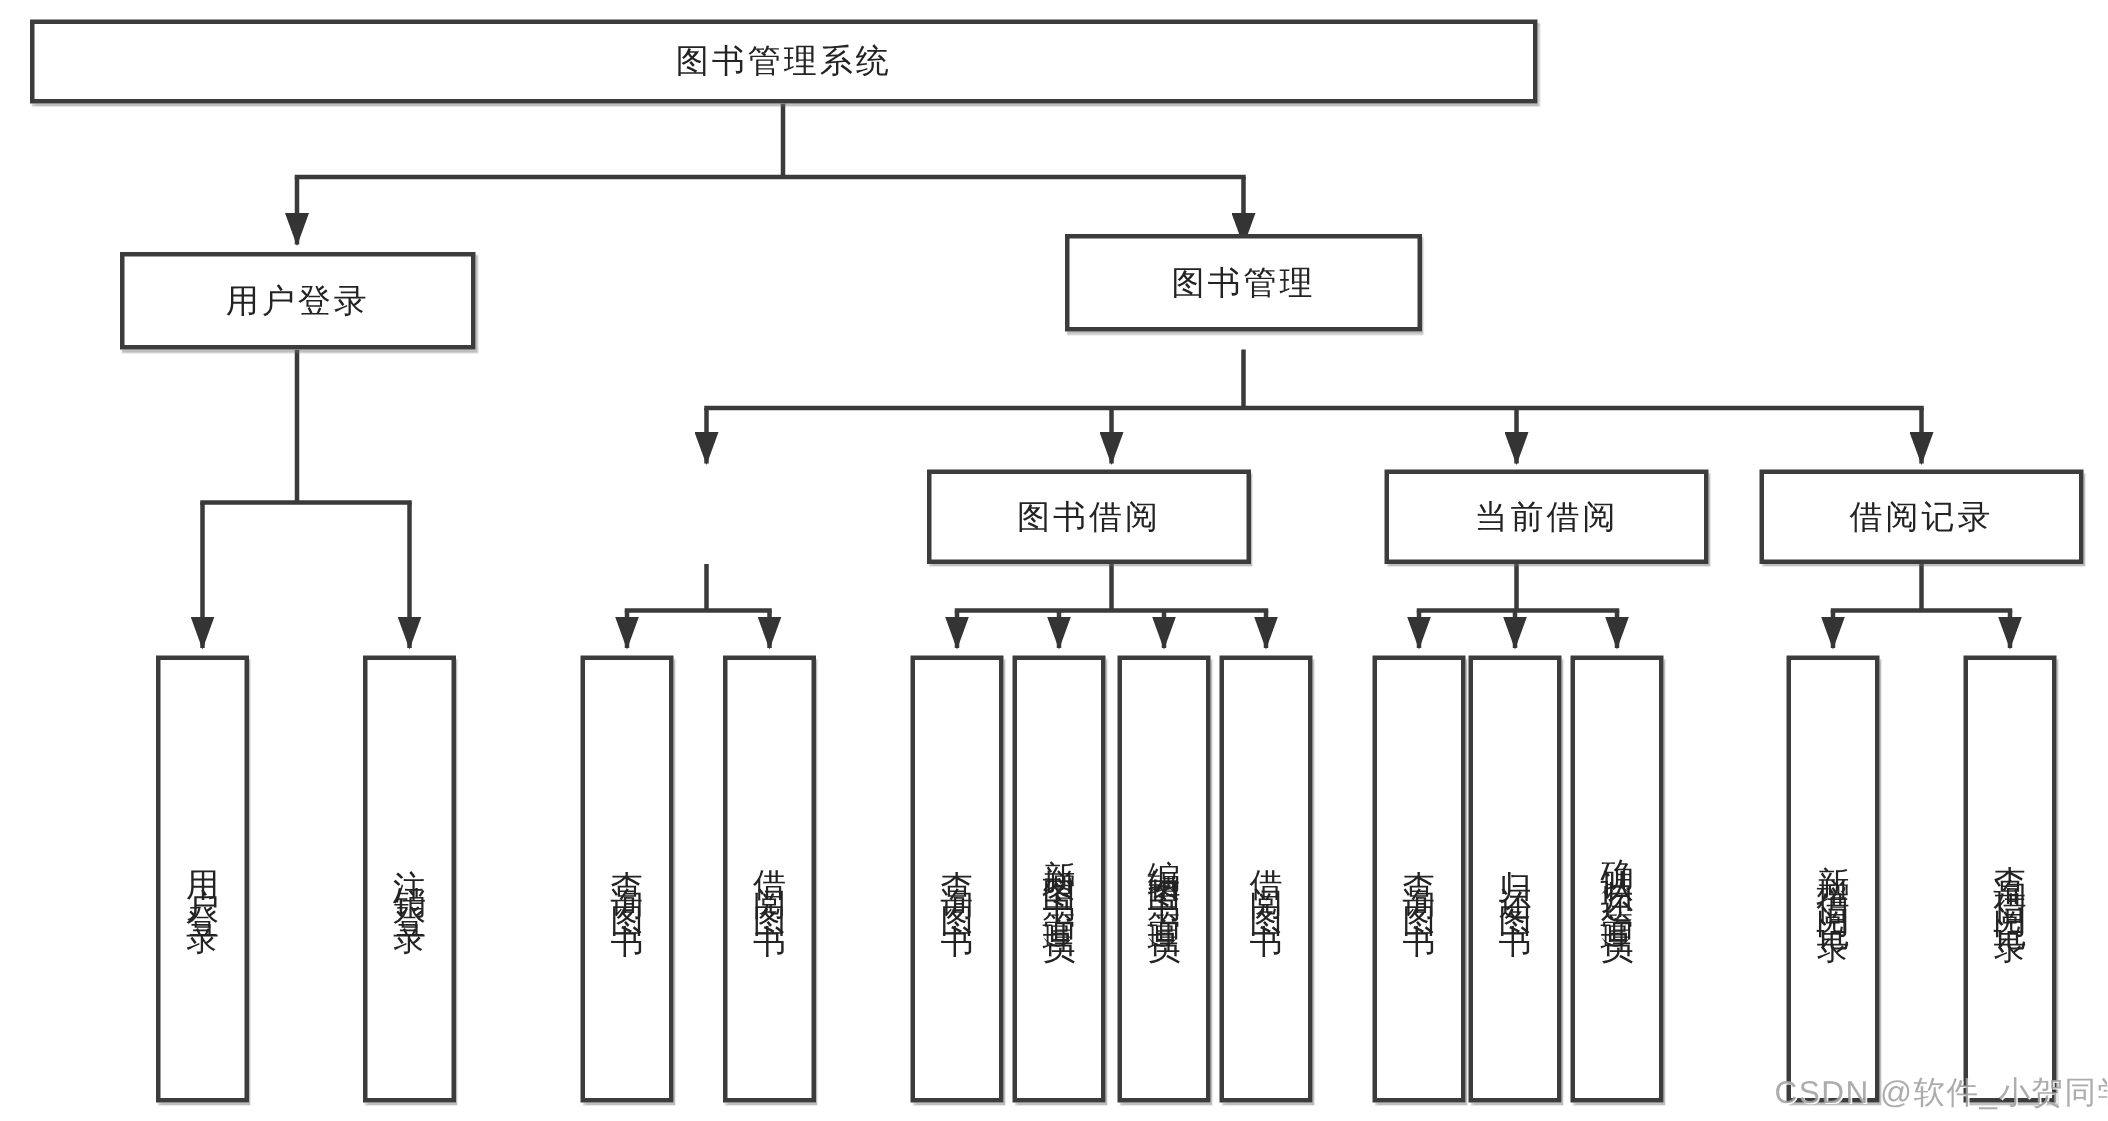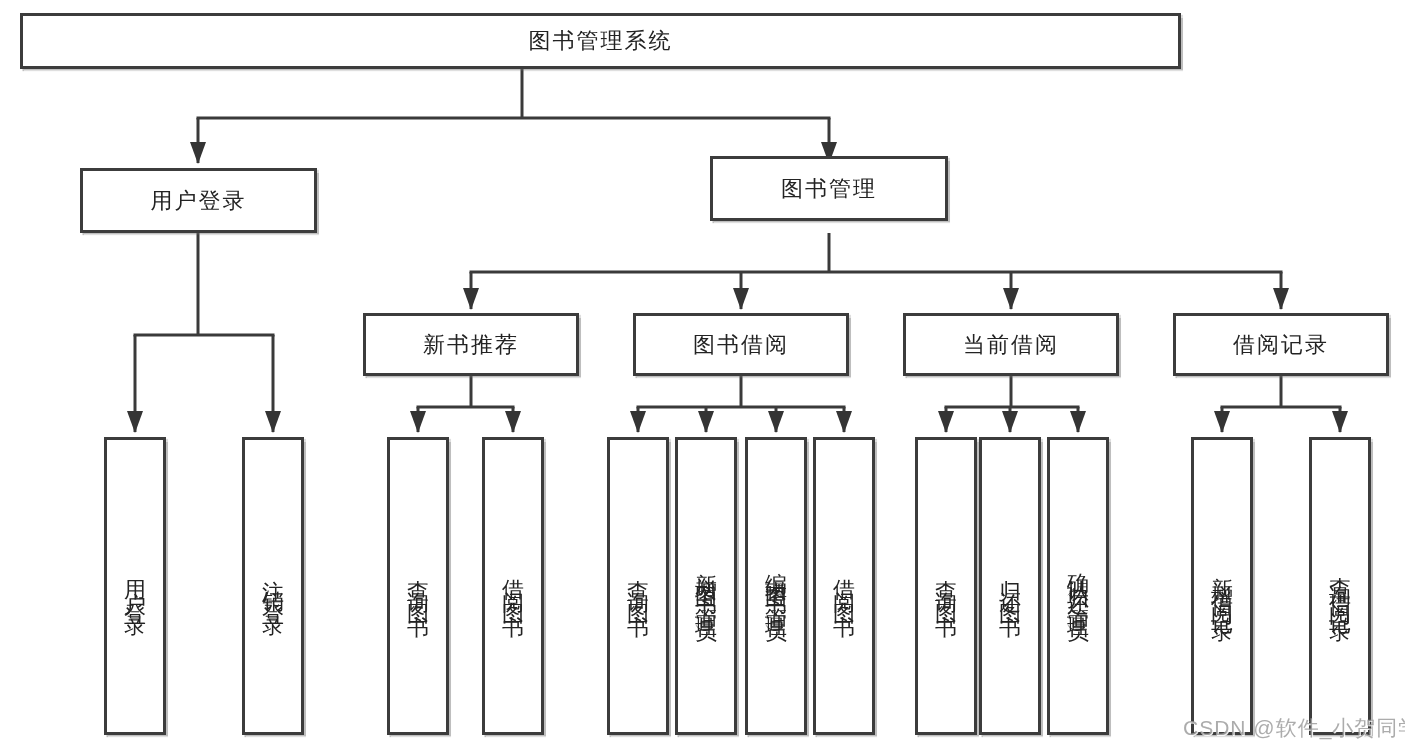--- a/index.html
+++ b/index.html
@@ -106,7 +106,7 @@
     </g>
   </svg>
 
-  <div class="box" style="left:20px; top:13px; width:1161px; height:56px;">图书管理系统</div>
+  <div class="box" style="left:20px; top:13px; width:1005px; height:56px;">图书管理系统</div>
 
   <div class="box" style="left:80px; top:168px; width:237px; height:65px;">用户登录</div>
   <div class="box" style="left:710px; top:156px; width:238px; height:65px;">图书管理</div>

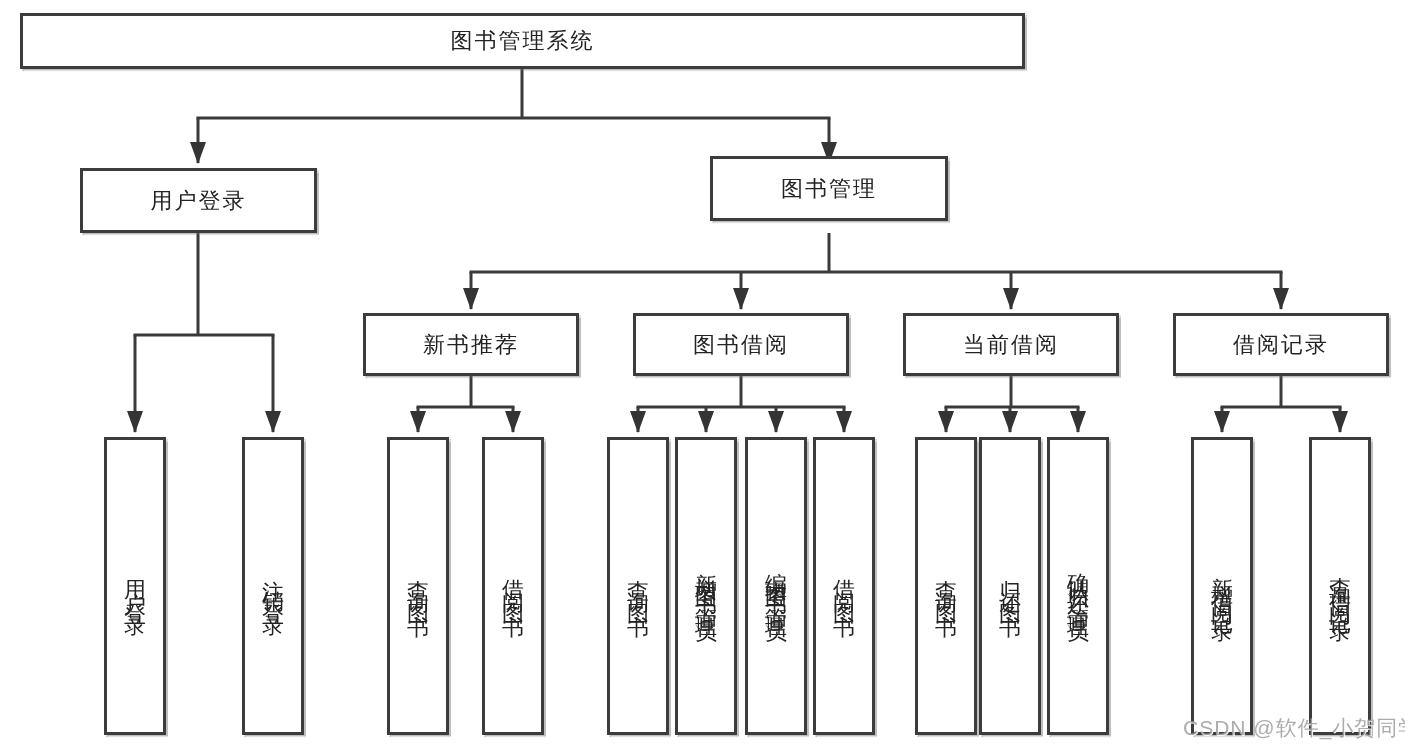--- a/index.html
+++ b/index.html
@@ -111,7 +111,6 @@
   <div class="box" style="left:80px; top:168px; width:237px; height:65px;">用户登录</div>
   <div class="box" style="left:710px; top:156px; width:238px; height:65px;">图书管理</div>
 
-  <div class="box" style="left:363px; top:313px; width:216px; height:63px;">新书推荐</div>
   <div class="box" style="left:633px; top:313px; width:216px; height:63px;">图书借阅</div>
   <div class="box" style="left:903px; top:313px; width:216px; height:63px;">当前借阅</div>
   <div class="box" style="left:1173px; top:313px; width:216px; height:63px;">借阅记录</div>

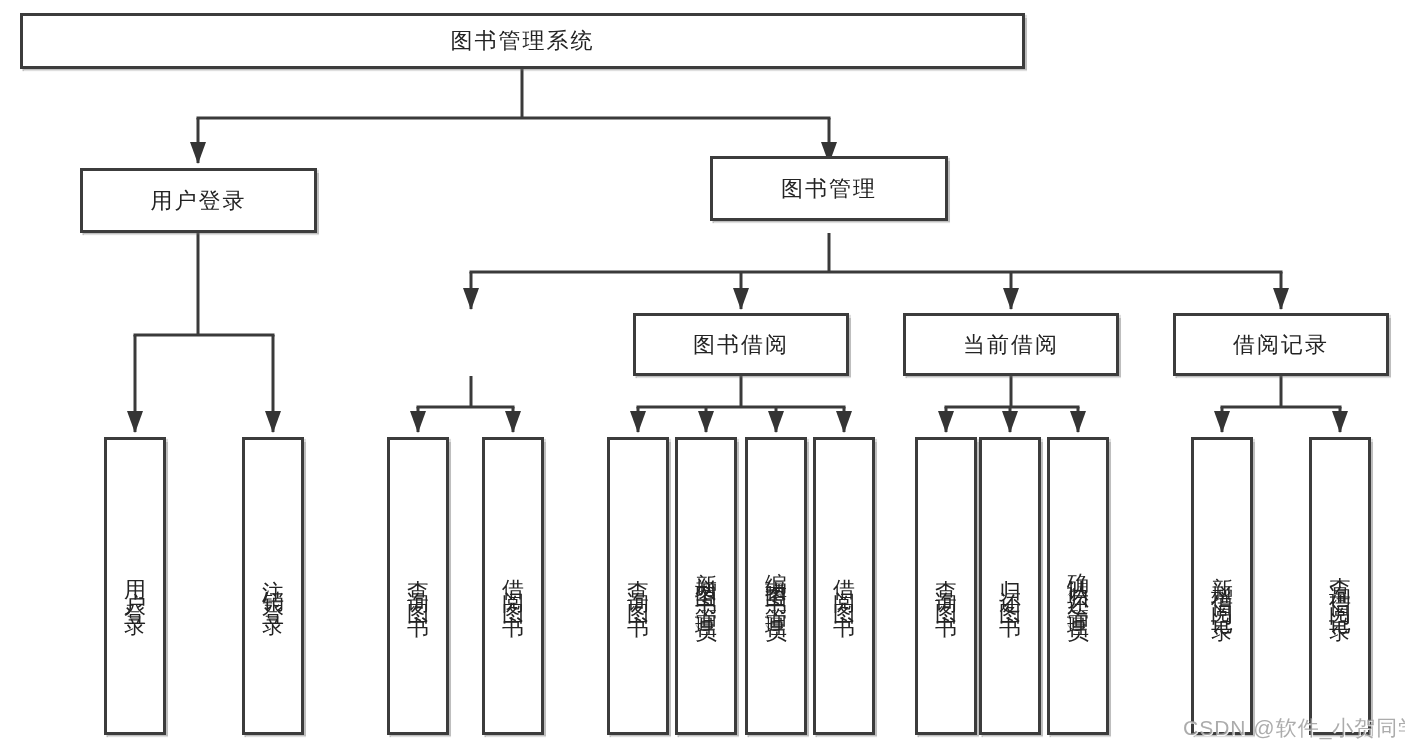--- a/index.html
+++ b/index.html
@@ -111,7 +111,7 @@
   <div class="box" style="left:80px; top:168px; width:237px; height:65px;">用户登录</div>
   <div class="box" style="left:710px; top:156px; width:238px; height:65px;">图书管理</div>
 
-  <div class="box" style="left:633px; top:313px; width:216px; height:63px;">图书借阅</div>
+  <div class="box" style="left:618px; top:313px; width:216px; height:63px;">图书借阅</div>
   <div class="box" style="left:903px; top:313px; width:216px; height:63px;">当前借阅</div>
   <div class="box" style="left:1173px; top:313px; width:216px; height:63px;">借阅记录</div>
 

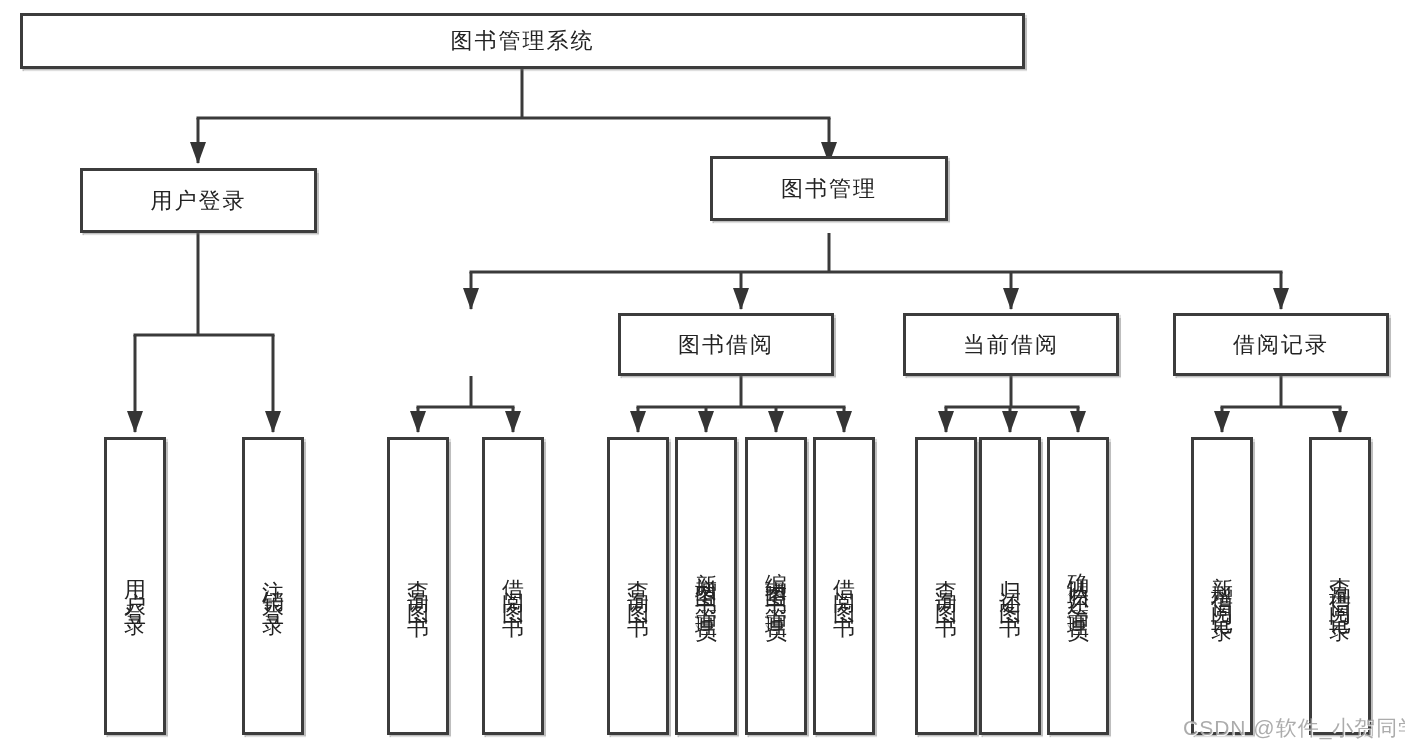--- a/index.html
+++ b/index.html
@@ -112,7 +112,7 @@
   <div class="box" style="left:710px; top:156px; width:238px; height:65px;">图书管理</div>
 
   <div class="box" style="left:618px; top:313px; width:216px; height:63px;">图书借阅</div>
-  <div class="box" style="left:903px; top:313px; width:216px; height:63px;">当前借阅</div>
+  <div class="box" style="left:923px; top:313px; width:216px; height:63px;">当前借阅</div>
   <div class="box" style="left:1173px; top:313px; width:216px; height:63px;">借阅记录</div>
 
   <div class="box leaf" style="left:104px; top:437px; width:62px; height:298px;">用户登录</div>

